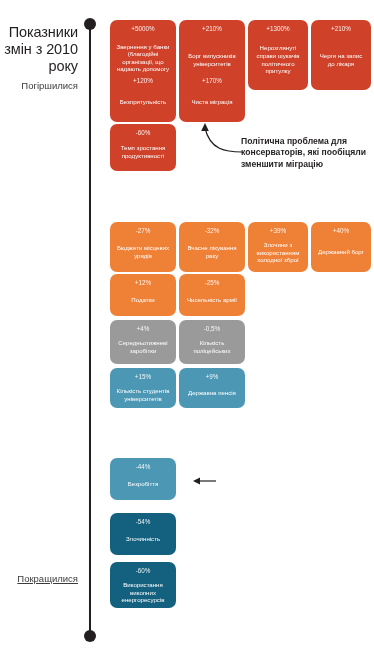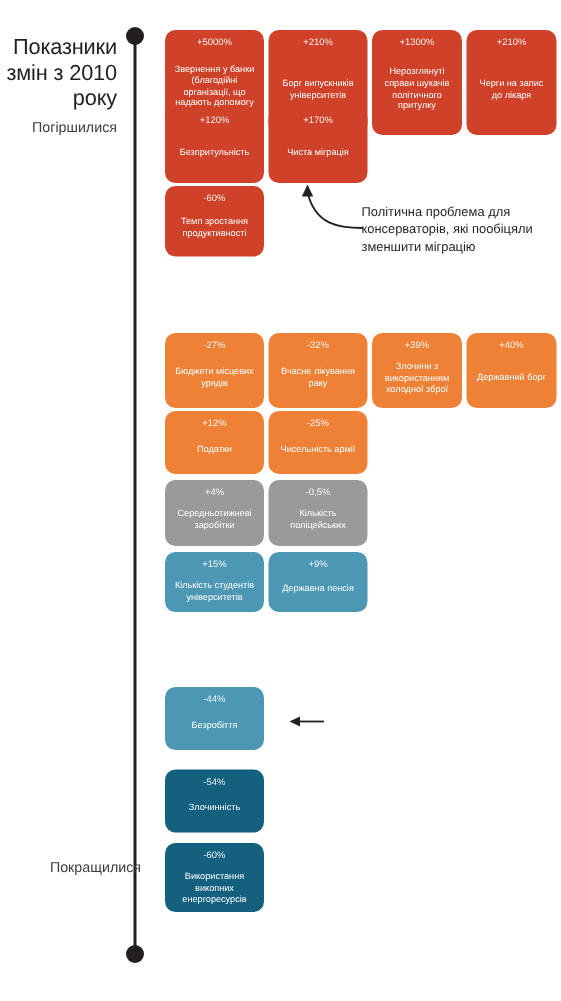--- a/index.html
+++ b/index.html
@@ -112,6 +112,7 @@
     font-size: 8.6px;
     line-height: 11.4px;
     color: #231f20;
+    font-weight: bold;
   }
   #annot-migration { left: 241px; top: 136px; width: 130px; }
   #annot-unemployment { left: 214px; top: 469px; width: 155px; }

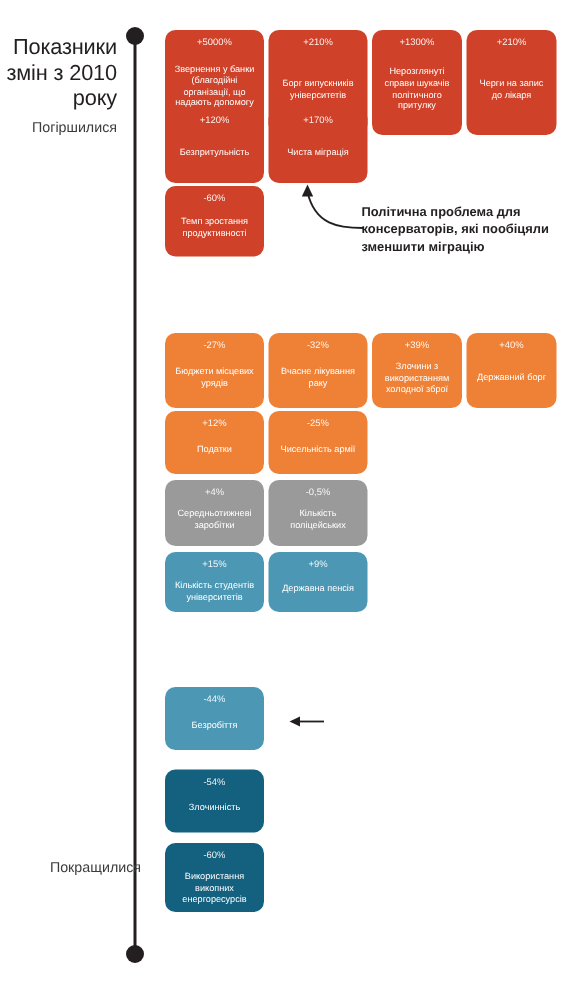--- a/index.html
+++ b/index.html
@@ -67,7 +67,7 @@
   }
   #label-worse { left: 0px; top: 80px; text-align: right; }
   #label-same { left: 0px; top: 326px; }
-  #label-better { left: 16px; top: 573px; }
+  #label-better { left: 0px; top: 573px; text-decoration: underline; }
 
   
   .card {

